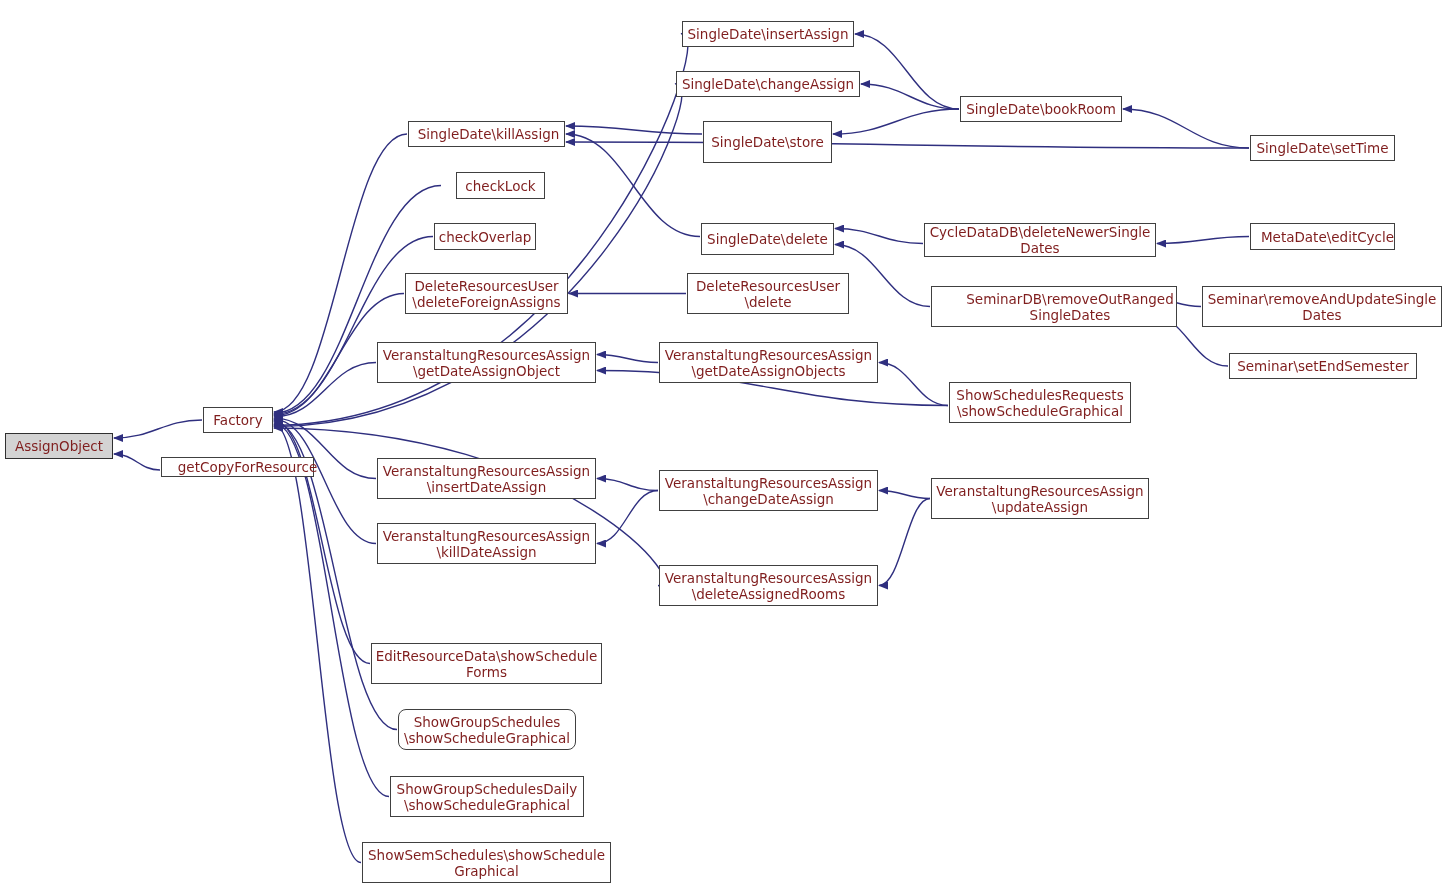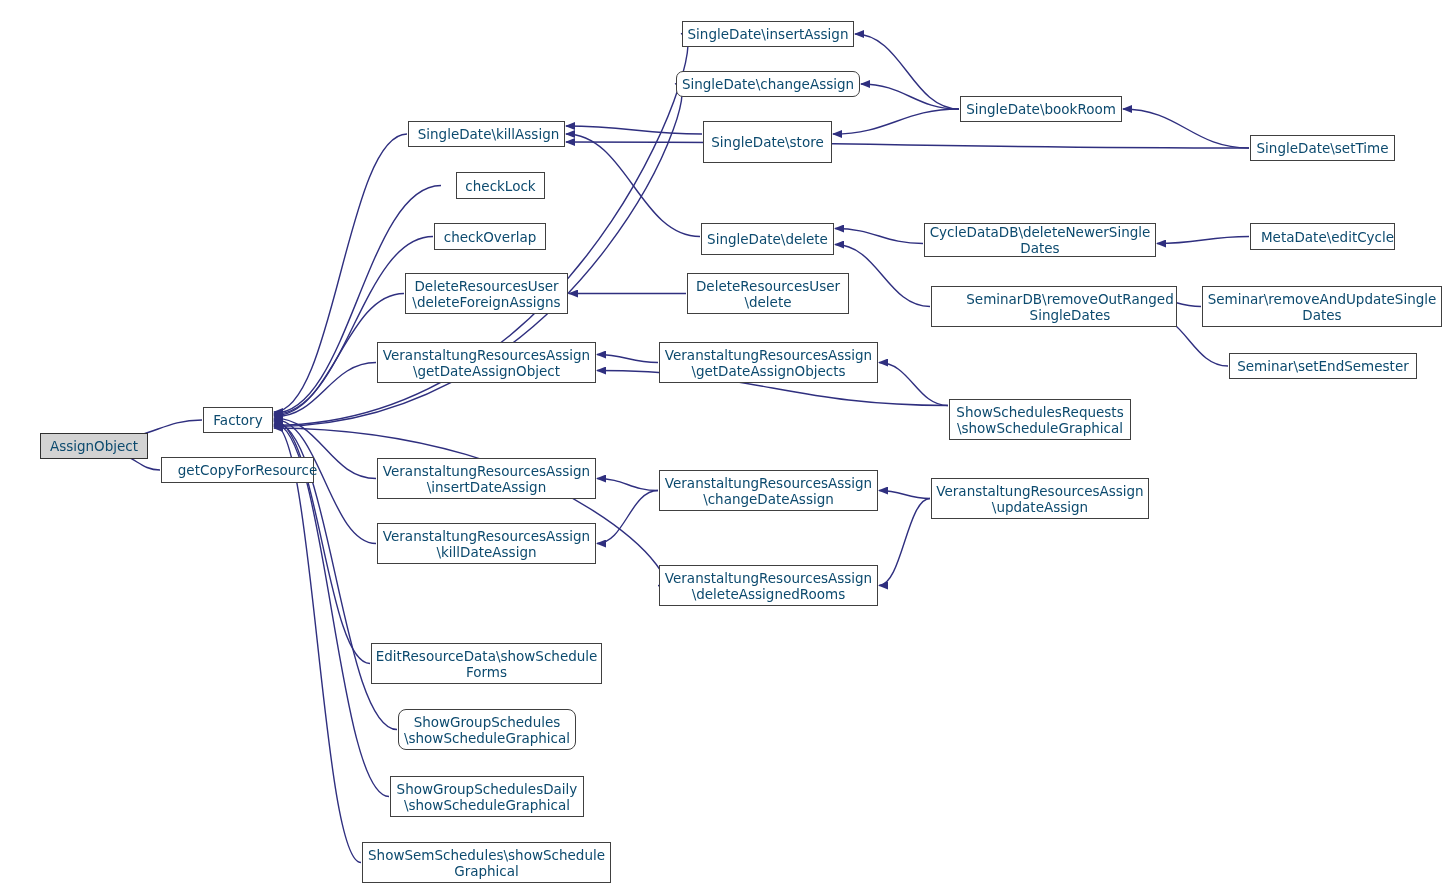--- a/index.html
+++ b/index.html
@@ -28,7 +28,7 @@
     box-sizing: border-box;
     border: 1px solid #404040;
     background: #ffffff;
-    color: #0c4a6e;
+    color: #7f1d1d;
     font-size: 13.5px;
     line-height: 16px;
     text-align: center;

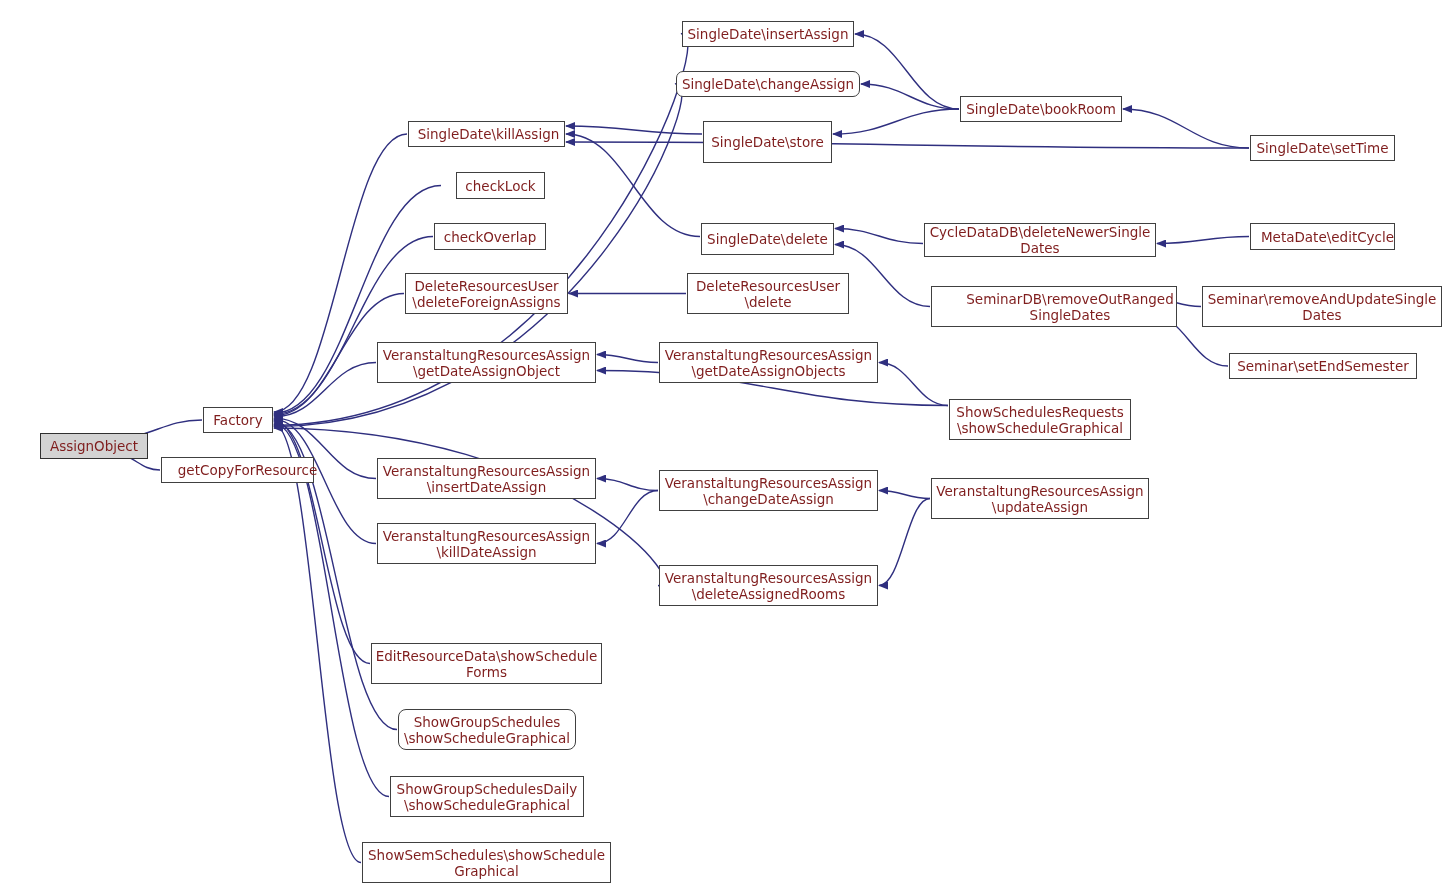--- a/index.html
+++ b/index.html
@@ -117,7 +117,7 @@
       <div class="node" style="left: 362px; top: 842px; width: 249px; height: 41px;">ShowSemSchedules\showSchedule
 Graphical</div>
       <div class="node" style="left: 682px; top: 21px; width: 172px; height: 26px;">SingleDate\insertAssign</div>
-      <div class="node" style="left: 676px; top: 71px; width: 184px; height: 26px; border-radius: 7px;">SingleDate\changeAssign</div>
+      <div class="node" style="left: 676px; top: 71px; width: 184px; height: 26px;">SingleDate\changeAssign</div>
       <div class="node" style="left: 703px; top: 121px; width: 129px; height: 42px;">SingleDate\store</div>
       <div class="node" style="left: 701px; top: 223px; width: 133px; height: 32px;">SingleDate\delete</div>
       <div class="node" style="left: 687px; top: 273px; width: 162px; height: 41px;">DeleteResourcesUser

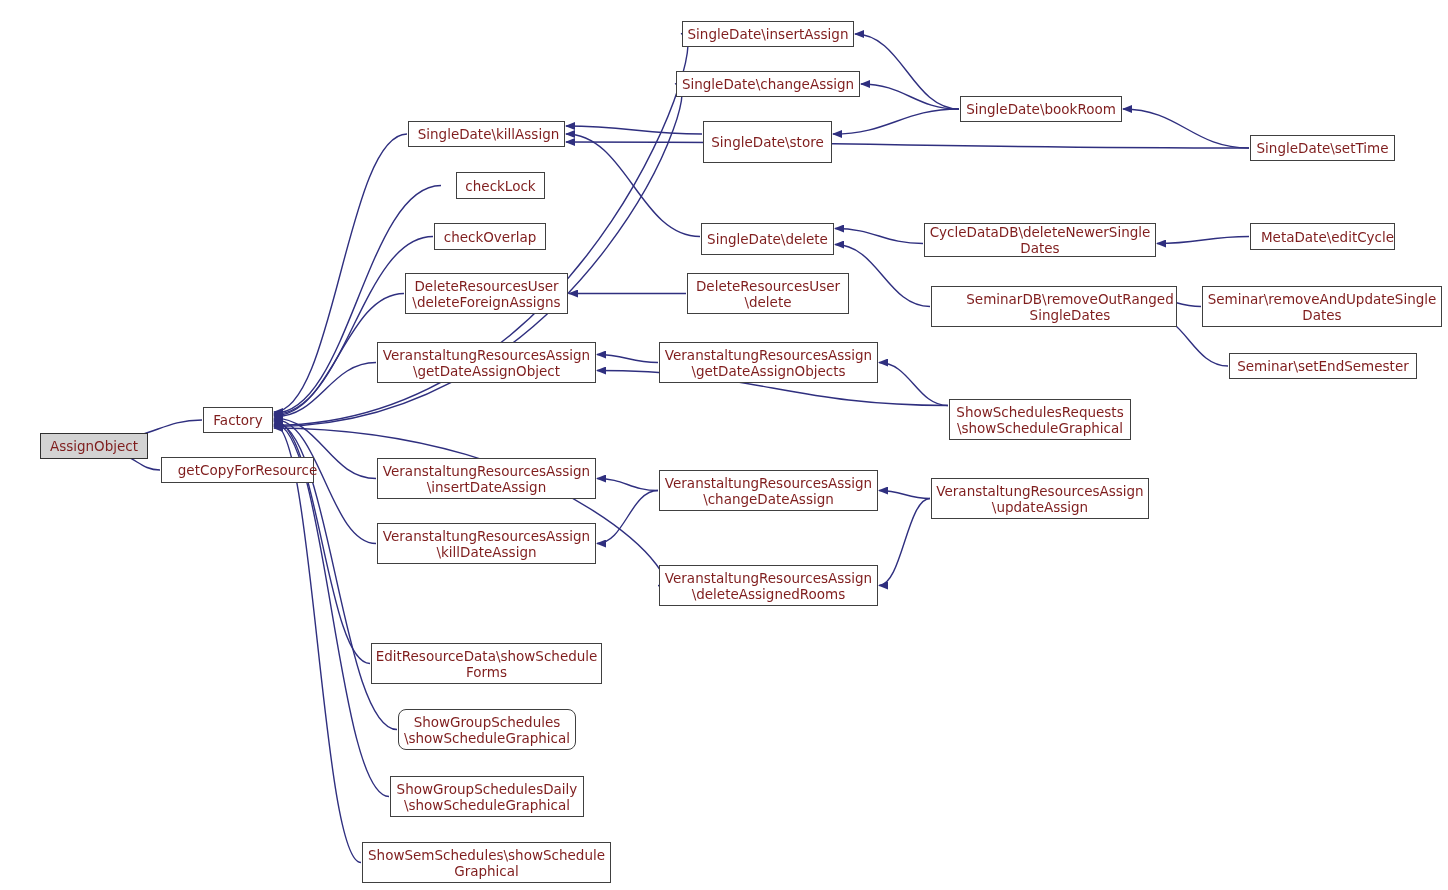--- a/index.html
+++ b/index.html
@@ -99,7 +99,7 @@
       <div class="node" style="left: 161px; top: 457px; width: 153px; height: 26px; padding-left: 24px;">getCopyForResource</div>
       <div class="node" style="left: 408px; top: 121px; width: 157px; height: 26px; padding-left: 8px;">SingleDate\killAssign</div>
       <div class="node" style="left: 456px; top: 172px; width: 89px; height: 27px;">checkLock</div>
-      <div class="node" style="left: 434px; top: 223px; width: 112px; height: 27px;">checkOverlap</div>
+      <div class="node" style="left: 434px; top: 223px; width: 102px; height: 27px;">checkOverlap</div>
       <div class="node" style="left: 405px; top: 273px; width: 163px; height: 41px;">DeleteResourcesUser
 \deleteForeignAssigns</div>
       <div class="node" style="left: 377px; top: 342px; width: 219px; height: 41px;">VeranstaltungResourcesAssign

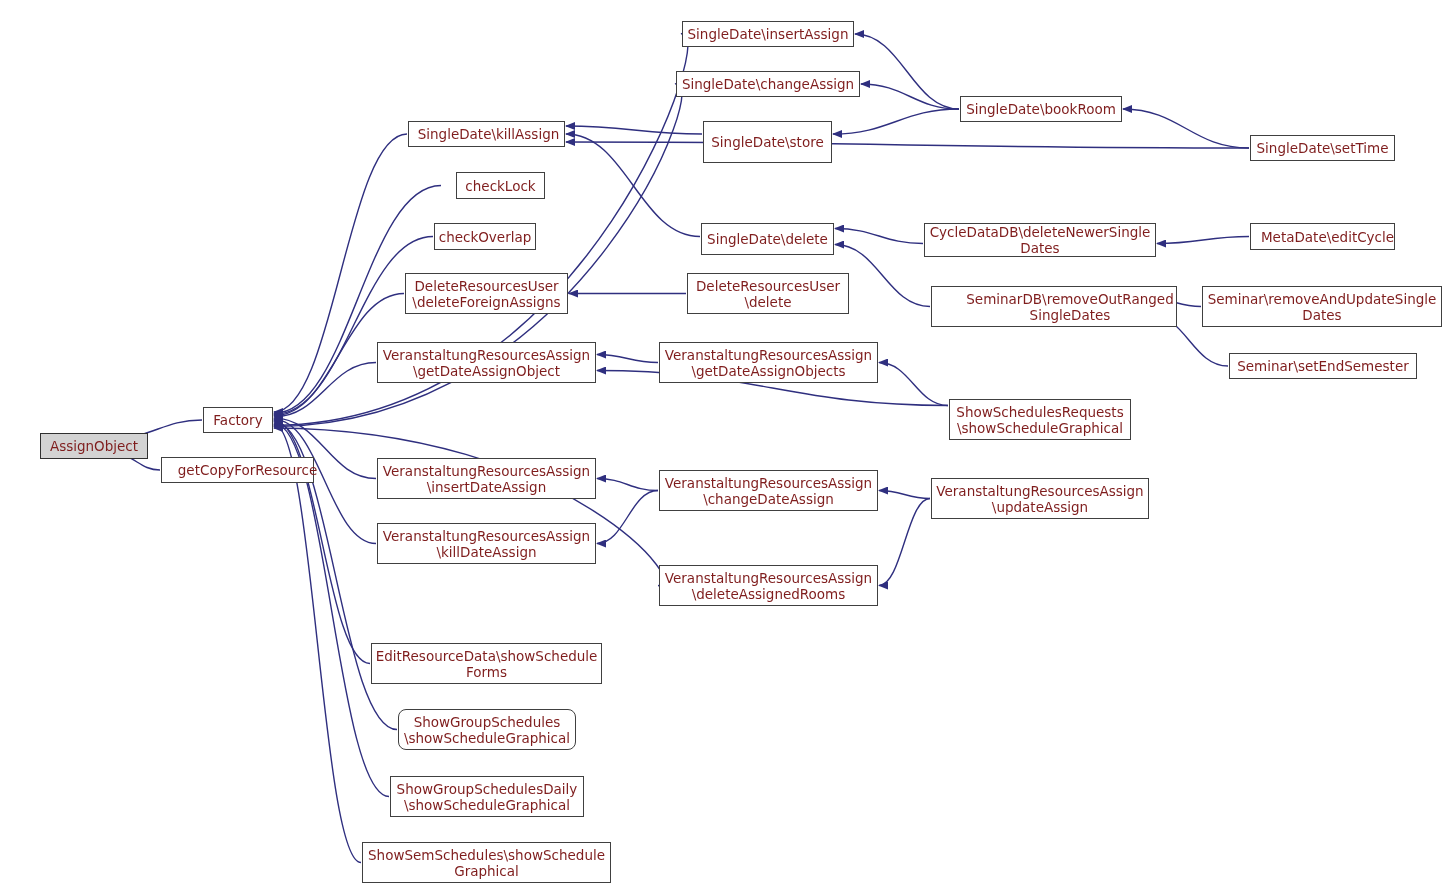--- a/index.html
+++ b/index.html
@@ -133,7 +133,7 @@
 Dates</div>
       <div class="node" style="left: 931px; top: 286px; width: 246px; height: 41px; padding-left: 36px;">SeminarDB\removeOutRanged
 SingleDates</div>
-      <div class="node" style="left: 949px; top: 399px; width: 182px; height: 41px;">ShowSchedulesRequests
+      <div class="node" style="left: 949px; top: 382px; width: 182px; height: 41px;">ShowSchedulesRequests
 \showScheduleGraphical</div>
       <div class="node" style="left: 931px; top: 478px; width: 218px; height: 41px;">VeranstaltungResourcesAssign
 \updateAssign</div>

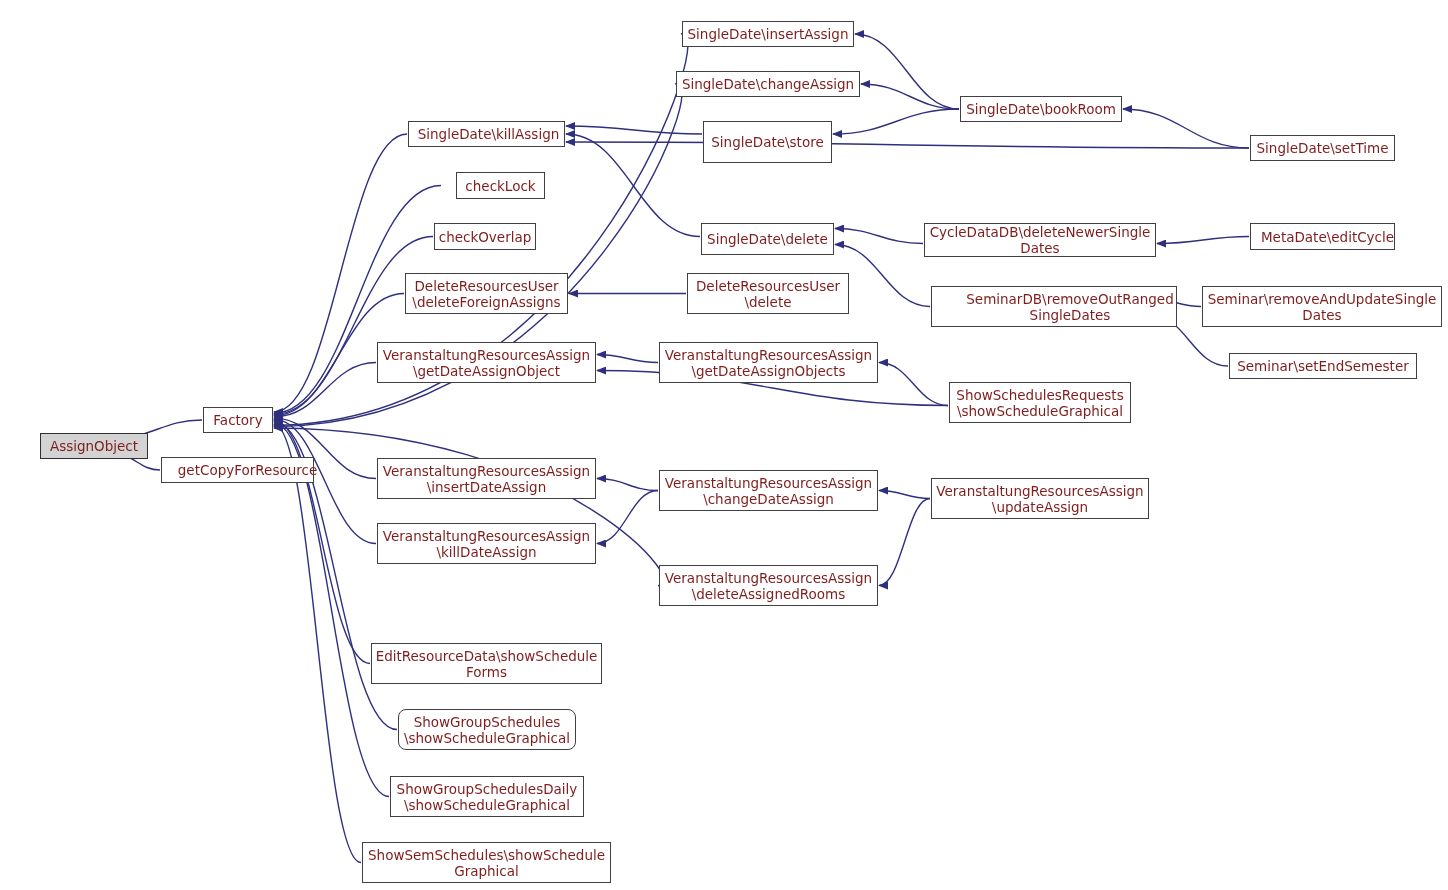--- a/index.html
+++ b/index.html
@@ -94,7 +94,7 @@
       </g>
   </svg>
   <div id="node-layer">
-      <div class="node root" style="left: 5px; top: 433px; width: 108px; height: 26px; margin-left: 35px;">AssignObject</div>
+      <div class="node root" style="left: 5px; top: 433px; width: 108px; height: 26px;">AssignObject</div>
       <div class="node" style="left: 203px; top: 407px; width: 70px; height: 26px;">Factory</div>
       <div class="node" style="left: 161px; top: 457px; width: 153px; height: 26px; padding-left: 24px;">getCopyForResource</div>
       <div class="node" style="left: 408px; top: 121px; width: 157px; height: 26px; padding-left: 8px;">SingleDate\killAssign</div>

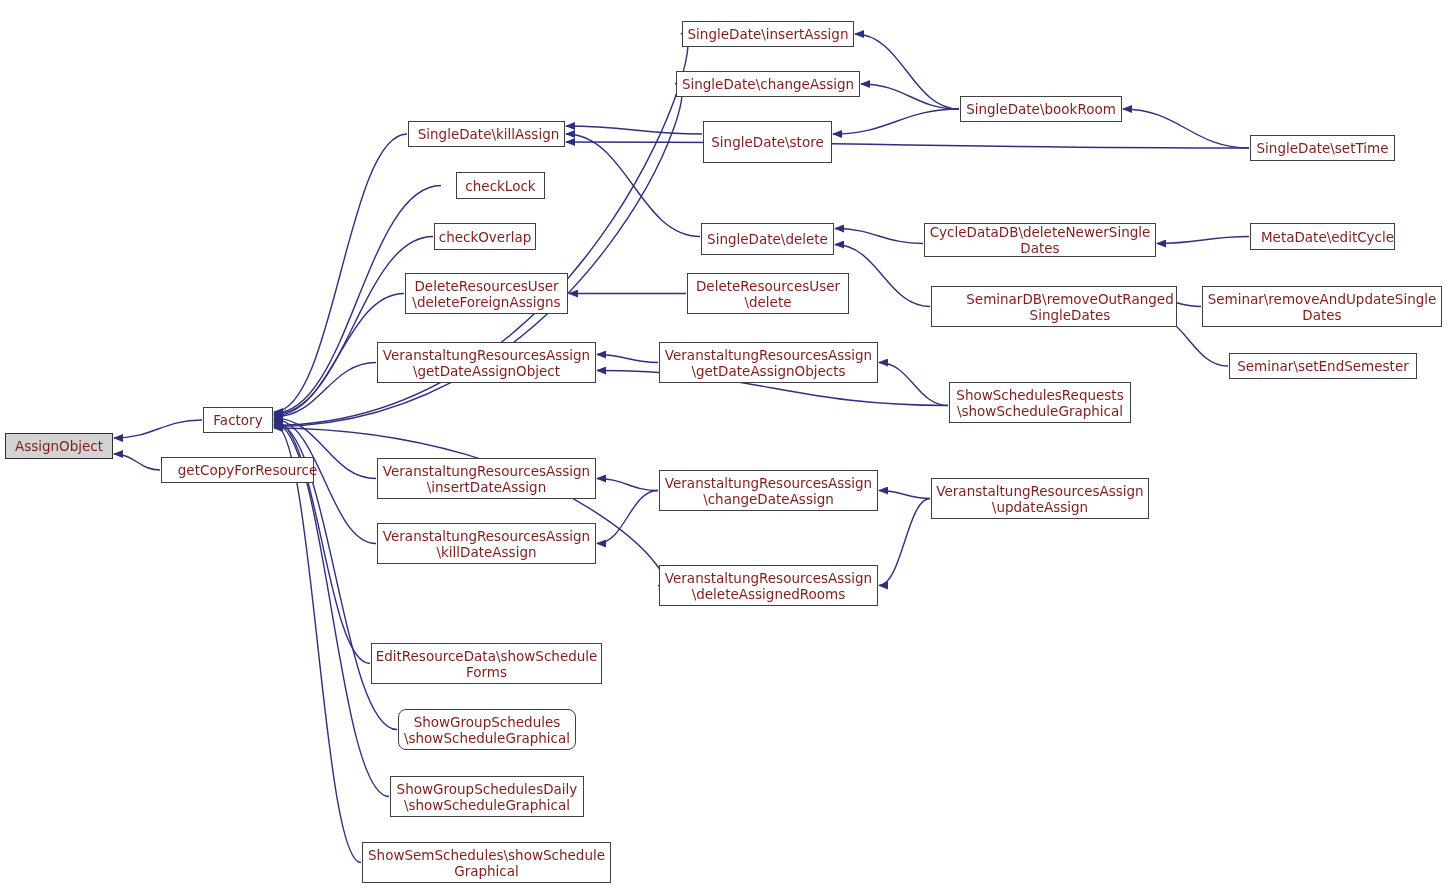--- a/index.html
+++ b/index.html
@@ -96,7 +96,7 @@
   <div id="node-layer">
       <div class="node root" style="left: 5px; top: 433px; width: 108px; height: 26px;">AssignObject</div>
       <div class="node" style="left: 203px; top: 407px; width: 70px; height: 26px;">Factory</div>
-      <div class="node" style="left: 161px; top: 457px; width: 153px; height: 26px; padding-left: 24px;">getCopyForResource</div>
+      <div class="node" style="left: 161px; top: 457px; width: 153px; height: 20px; padding-left: 24px;">getCopyForResource</div>
       <div class="node" style="left: 408px; top: 121px; width: 157px; height: 26px; padding-left: 8px;">SingleDate\killAssign</div>
       <div class="node" style="left: 456px; top: 172px; width: 89px; height: 27px;">checkLock</div>
       <div class="node" style="left: 434px; top: 223px; width: 102px; height: 27px;">checkOverlap</div>

